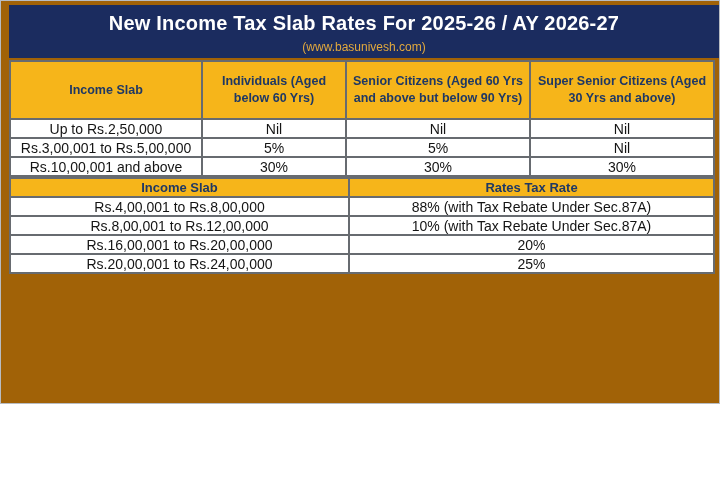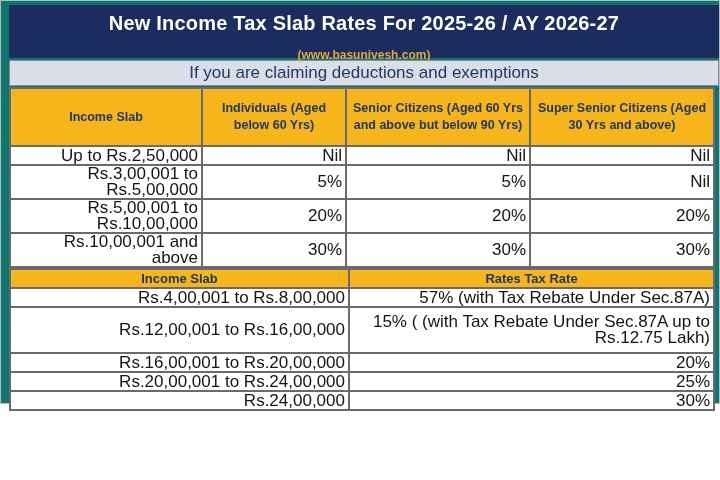--- a/index.html
+++ b/index.html
@@ -17,7 +17,7 @@
     height: 404px;
     border: 1px solid #b8bcc2;
     padding: 4px 0 3px 8px;
-    background: #0f766e;
+    background: #a16207;
   }
   
   .titlebar {

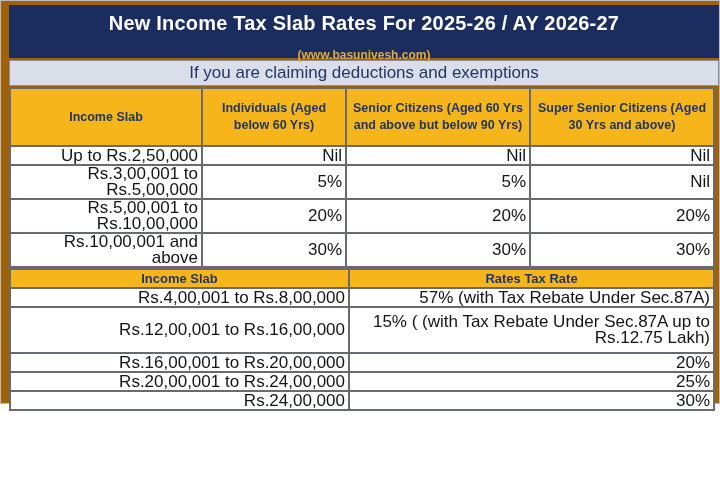--- a/index.html
+++ b/index.html
@@ -38,9 +38,9 @@
   .subtitle {
     color: var(--gold, #e2a93d);
     font-size: 12px;
-    font-weight: bold;
+    font-weight: normal;
     line-height: 16px;
-    margin-top: 12px;
+    margin-top: 4px;
   }
   
   .banner {

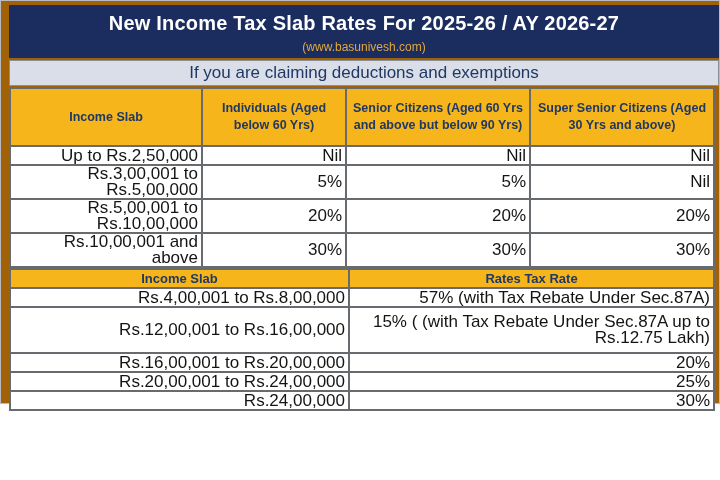--- a/index.html
+++ b/index.html
@@ -96,7 +96,6 @@
     <div class="subtitle">(www.basunivesh.com)</div>
   </div>
 
-  <div class="banner first">If you are claiming deductions and exemptions</div>
 
   <table class="t1">
     <colgroup>

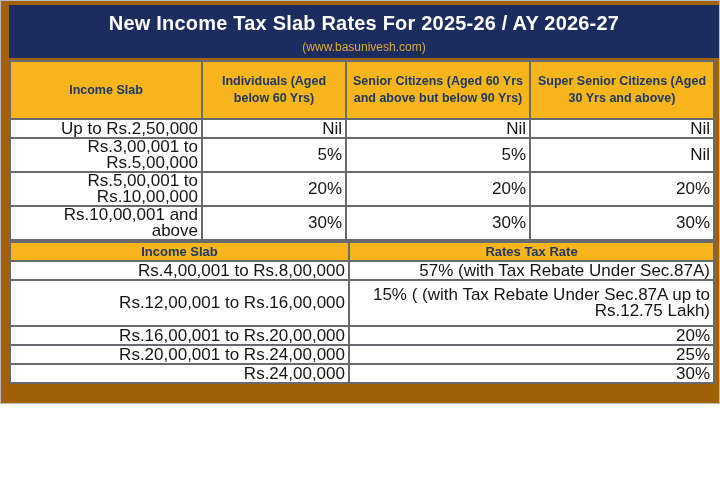--- a/index.html
+++ b/index.html
@@ -78,11 +78,10 @@
   .t2 th { height: 16px; font-size: 13px; }
   td {
     color: #141414;
-    font-size: 17px;
+    font-size: 14px;
     height: 17px;
     line-height: 16px;
     background: #ffffff;
-    text-align: right;
   }
   tr.tall td { height: 44px; }
 </style>

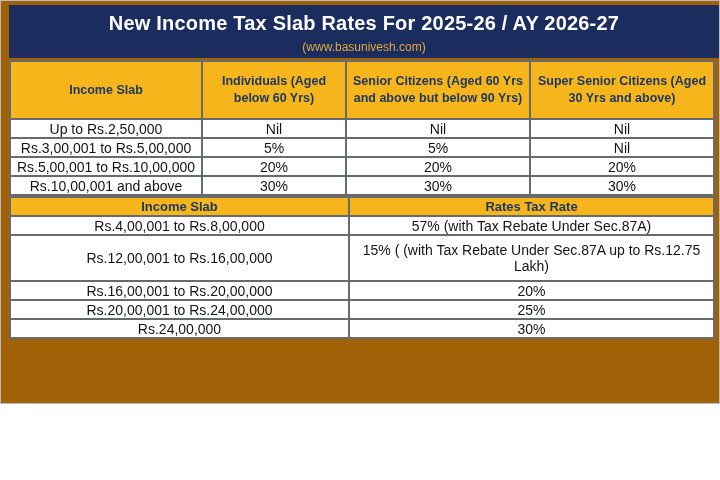--- a/index.html
+++ b/index.html
@@ -125,12 +125,6 @@
         <td>Nil</td>
       </tr>
       <tr>
-        <td>Rs.5,00,001 to Rs.10,00,000</td>
-        <td>20%</td>
-        <td>20%</td>
-        <td>20%</td>
-      </tr>
-      <tr>
         <td>Rs.10,00,001 and above</td>
         <td>30%</td>
         <td>30%</td>

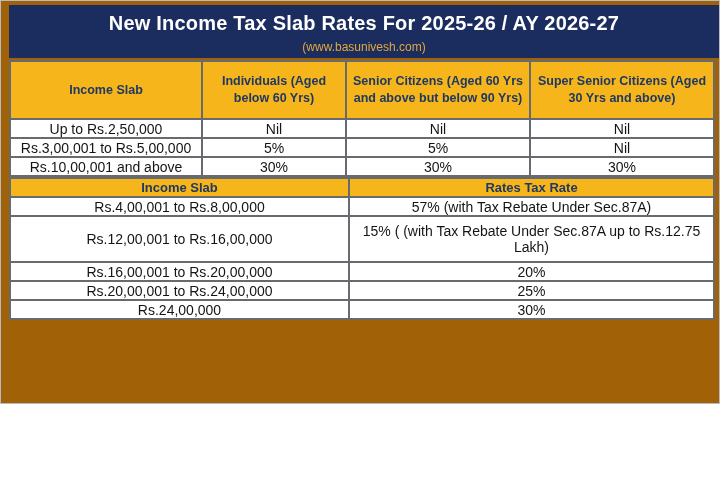--- a/index.html
+++ b/index.html
@@ -148,7 +148,7 @@
     <tbody>
       <tr>
         <td>Rs.4,00,001 to Rs.8,00,000</td>
-        <td>57% (with Tax Rebate Under Sec.87A)</td>
+        <td>88% (with Tax Rebate Under Sec.87A)</td>
       </tr>
       <tr class="tall">
         <td>Rs.12,00,001 to Rs.16,00,000</td>

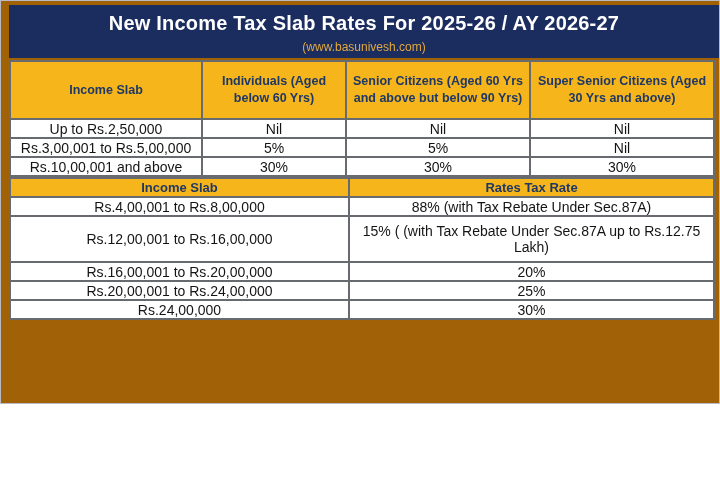--- a/index.html
+++ b/index.html
@@ -150,6 +150,10 @@
         <td>Rs.4,00,001 to Rs.8,00,000</td>
         <td>88% (with Tax Rebate Under Sec.87A)</td>
       </tr>
+      <tr>
+        <td>Rs.8,00,001 to Rs.12,00,000</td>
+        <td>10% (with Tax Rebate Under Sec.87A)</td>
+      </tr>
       <tr class="tall">
         <td>Rs.12,00,001 to Rs.16,00,000</td>
         <td>15% ( (with Tax Rebate Under Sec.87A up to Rs.12.75 Lakh)</td>

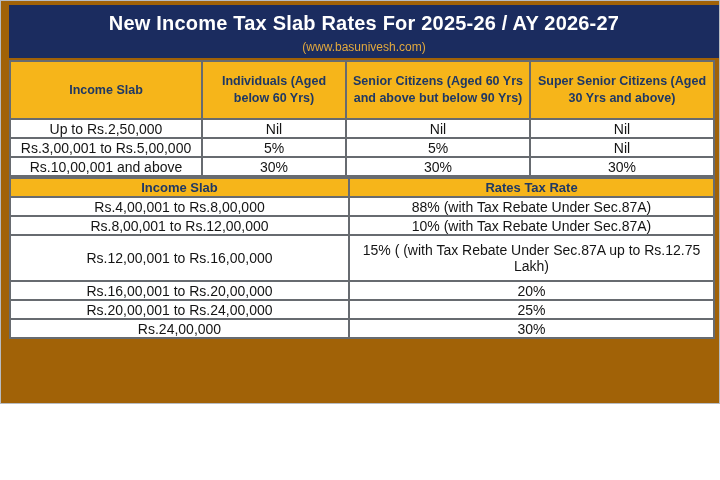--- a/index.html
+++ b/index.html
@@ -154,10 +154,6 @@
         <td>Rs.8,00,001 to Rs.12,00,000</td>
         <td>10% (with Tax Rebate Under Sec.87A)</td>
       </tr>
-      <tr class="tall">
-        <td>Rs.12,00,001 to Rs.16,00,000</td>
-        <td>15% ( (with Tax Rebate Under Sec.87A up to Rs.12.75 Lakh)</td>
-      </tr>
       <tr>
         <td>Rs.16,00,001 to Rs.20,00,000</td>
         <td>20%</td>

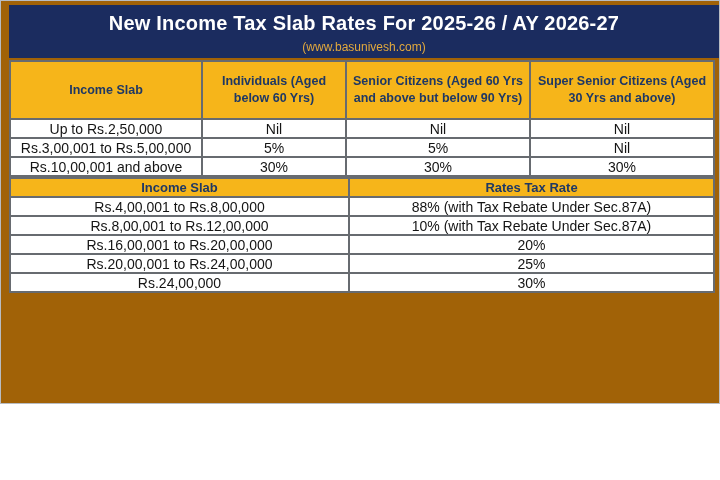--- a/index.html
+++ b/index.html
@@ -162,10 +162,6 @@
         <td>Rs.20,00,001 to Rs.24,00,000</td>
         <td>25%</td>
       </tr>
-      <tr>
-        <td>Rs.24,00,000</td>
-        <td>30%</td>
-      </tr>
     </tbody>
   </table>
 

